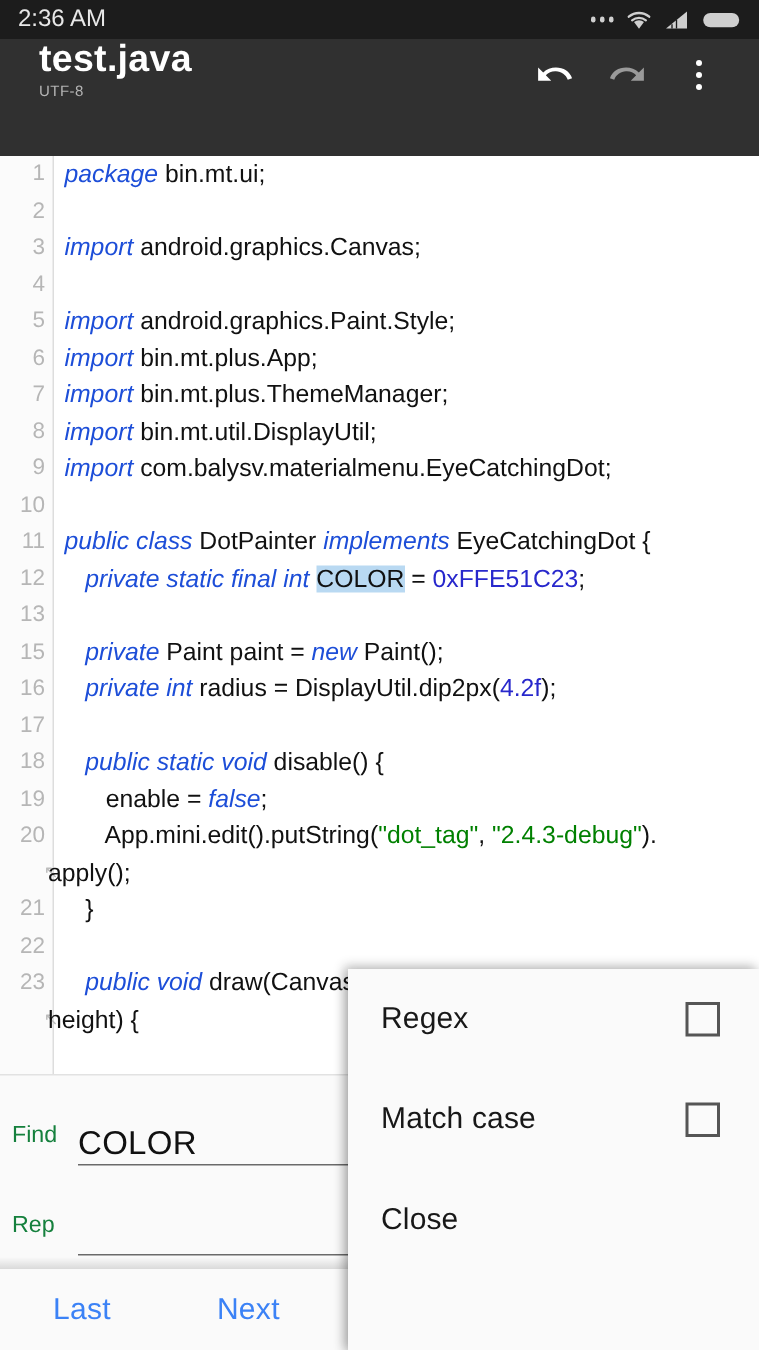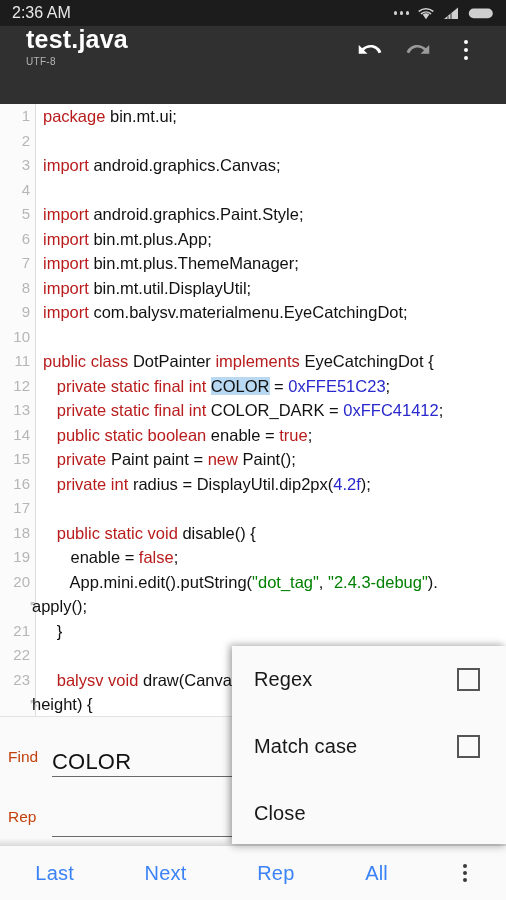--- a/index.html
+++ b/index.html
@@ -59,7 +59,7 @@
     position:absolute; left:29px; top:4px; width:12px; height:14px;
     color:#bdbdbd; font-size:12px; line-height:14px;
   }
-  .kw { color:#b91c1c; }
+  .kw { color:#1d4ed8;font-style:italic; }
   .num-lit { color:#2828cc; }
   .str { color:#008000; }
   .hl { background:#b9d9f2; }

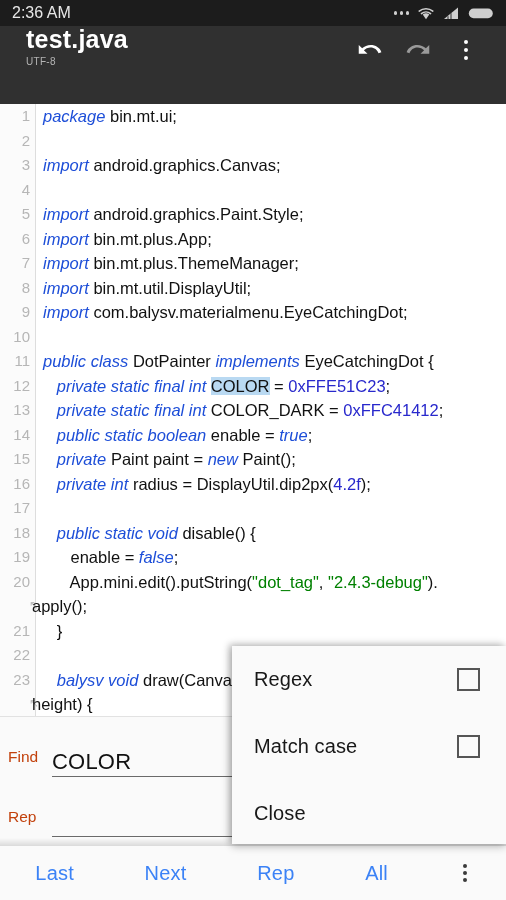--- a/index.html
+++ b/index.html
@@ -182,7 +182,7 @@
       <div class="ln"><span class="num">10</span><span class="txt"></span></div>
       <div class="ln"><span class="num">11</span><span class="txt"><span class="kw">public class</span><span> DotPainter </span><span class="kw">implements</span><span> EyeCatchingDot {</span></span></div>
       <div class="ln"><span class="num">12</span><span class="txt"><span>   </span><span class="kw">private static final int</span><span> </span><span class="hl">COLOR</span><span> = </span><span class="num-lit">0xFFE51C23</span><span>;</span></span></div>
-      <div class="ln"><span class="num">13</span><span class="txt"><span>   </span><span class="kw">private static final int</span><span> COLOR_DARK = </span><span class="num-lit">0xFFC41412</span><span>;</span></span></div>
+      <div class="ln"><span class="num">13</span></div>
       <div class="ln"><span class="num">14</span><span class="txt"><span>   </span><span class="kw">public static boolean</span><span> enable = </span><span class="kw">true</span><span>;</span></span></div>
       <div class="ln"><span class="num">15</span><span class="txt"><span>   </span><span class="kw">private</span><span> Paint paint = </span><span class="kw">new</span><span> Paint();</span></span></div>
       <div class="ln"><span class="num">16</span><span class="txt"><span>   </span><span class="kw">private int</span><span> radius = DisplayUtil.dip2px(</span><span class="num-lit">4.2f</span><span>);</span></span></div>

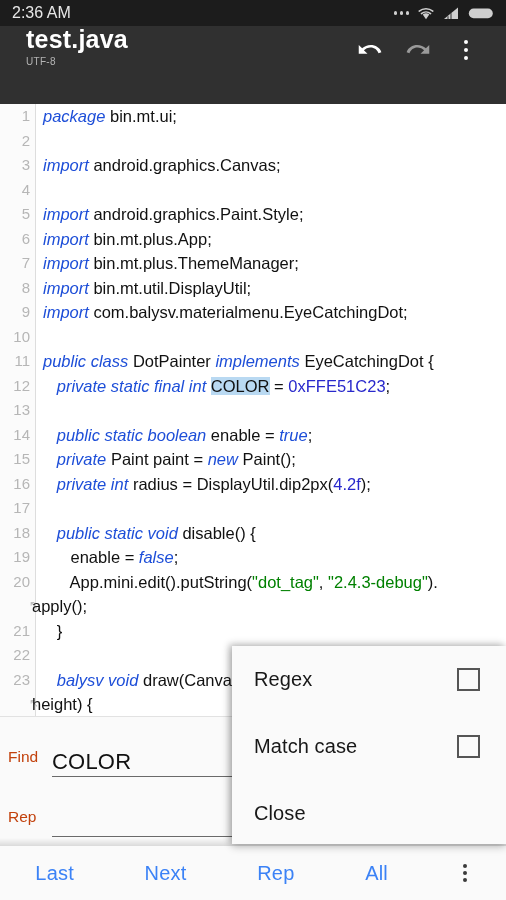--- a/index.html
+++ b/index.html
@@ -183,7 +183,6 @@
       <div class="ln"><span class="num">11</span><span class="txt"><span class="kw">public class</span><span> DotPainter </span><span class="kw">implements</span><span> EyeCatchingDot {</span></span></div>
       <div class="ln"><span class="num">12</span><span class="txt"><span>   </span><span class="kw">private static final int</span><span> </span><span class="hl">COLOR</span><span> = </span><span class="num-lit">0xFFE51C23</span><span>;</span></span></div>
       <div class="ln"><span class="num">13</span></div>
-      <div class="ln"><span class="num">14</span><span class="txt"><span>   </span><span class="kw">public static boolean</span><span> enable = </span><span class="kw">true</span><span>;</span></span></div>
       <div class="ln"><span class="num">15</span><span class="txt"><span>   </span><span class="kw">private</span><span> Paint paint = </span><span class="kw">new</span><span> Paint();</span></span></div>
       <div class="ln"><span class="num">16</span><span class="txt"><span>   </span><span class="kw">private int</span><span> radius = DisplayUtil.dip2px(</span><span class="num-lit">4.2f</span><span>);</span></span></div>
       <div class="ln"><span class="num">17</span><span class="txt"></span></div>

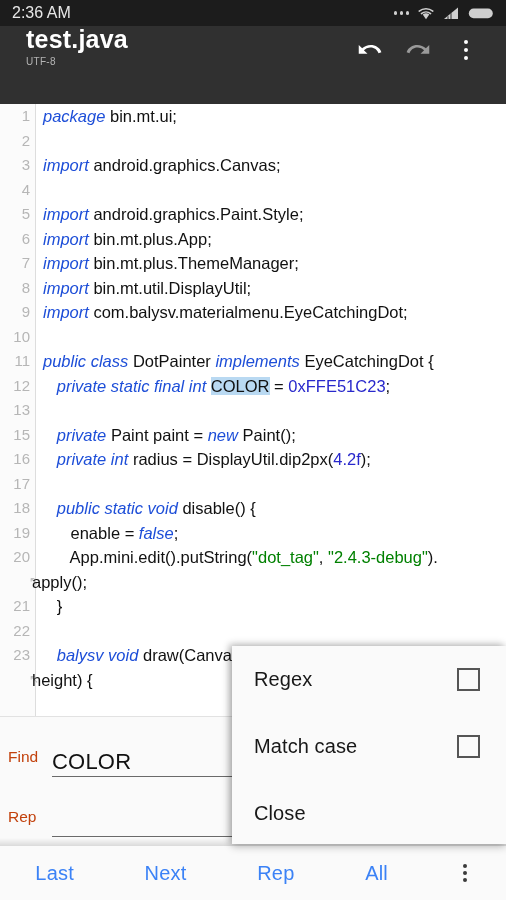--- a/index.html
+++ b/index.html
@@ -192,7 +192,7 @@
       <div class="ln cont"><span class="wrapmark">↖</span><span class="txt"><span>apply();</span></span></div>
       <div class="ln"><span class="num">21</span><span class="txt"><span>   }</span></span></div>
       <div class="ln"><span class="num">22</span><span class="txt"></span></div>
-      <div class="ln"><span class="num">23</span><span class="txt"><span>   </span><span class="kw">balysv void</span><span> draw(Canvas canvas, </span><span class="kw">float</span><span> width, </span><span class="kw">float</span></span></div>
+      <div class="ln"><span class="num">23</span><span class="txt"><span>   </span><span class="kw">public void</span><span> draw(Canvas canvas, </span><span class="kw">float</span><span> width, </span><span class="kw">float</span></span></div>
       <div class="ln cont"><span class="wrapmark">↖</span><span class="txt"><span>height) {</span></span></div>
     </div>
 </div>

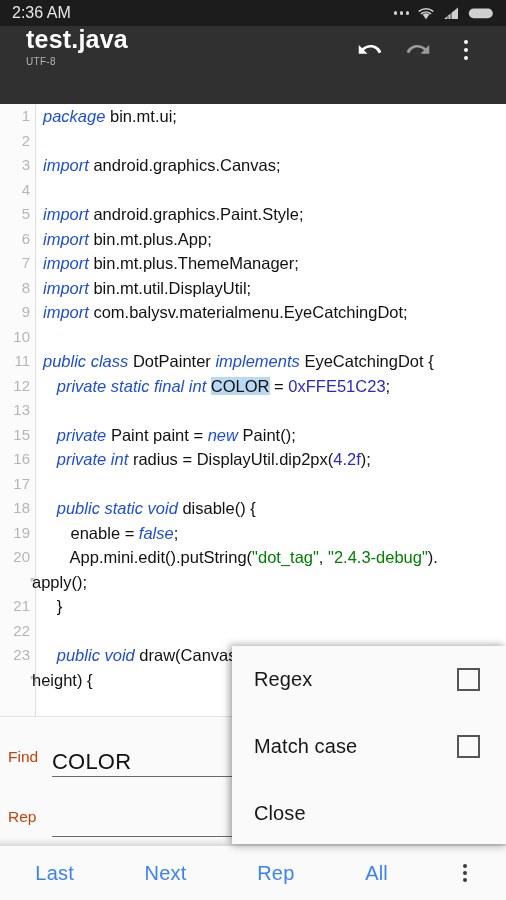--- a/index.html
+++ b/index.html
@@ -102,7 +102,7 @@
 
   
   #popup-menu {
-    position:absolute; top:646px; left:232px; width:274px; height:198px;
+    position:absolute; top:646px; left:232px; width:274px; height:255px;
     background:#fafafa;
     box-shadow:-3px -2px 7px rgba(0,0,0,0.24), 0 3px 8px rgba(0,0,0,0.22);
     z-index:40;

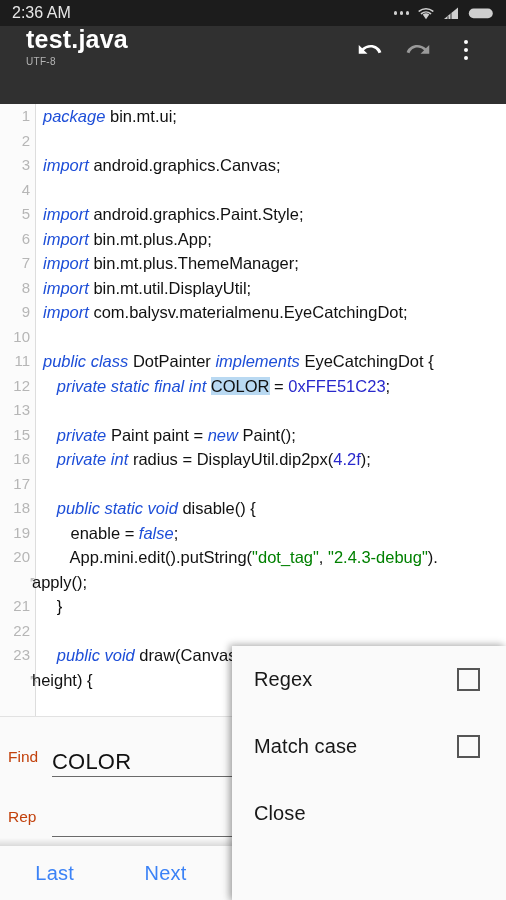--- a/index.html
+++ b/index.html
@@ -73,7 +73,7 @@
   #row-find { top:12px; }
   #row-rep  { top:72px; }
   .find-label {
-    width:52px; padding-left:8px; font-size:15.5px; color:#c2410c;
+    width:52px; padding-left:8px; font-size:15.5px; color:#15803d;
     flex:0 0 52px;
   }
   .find-field {

